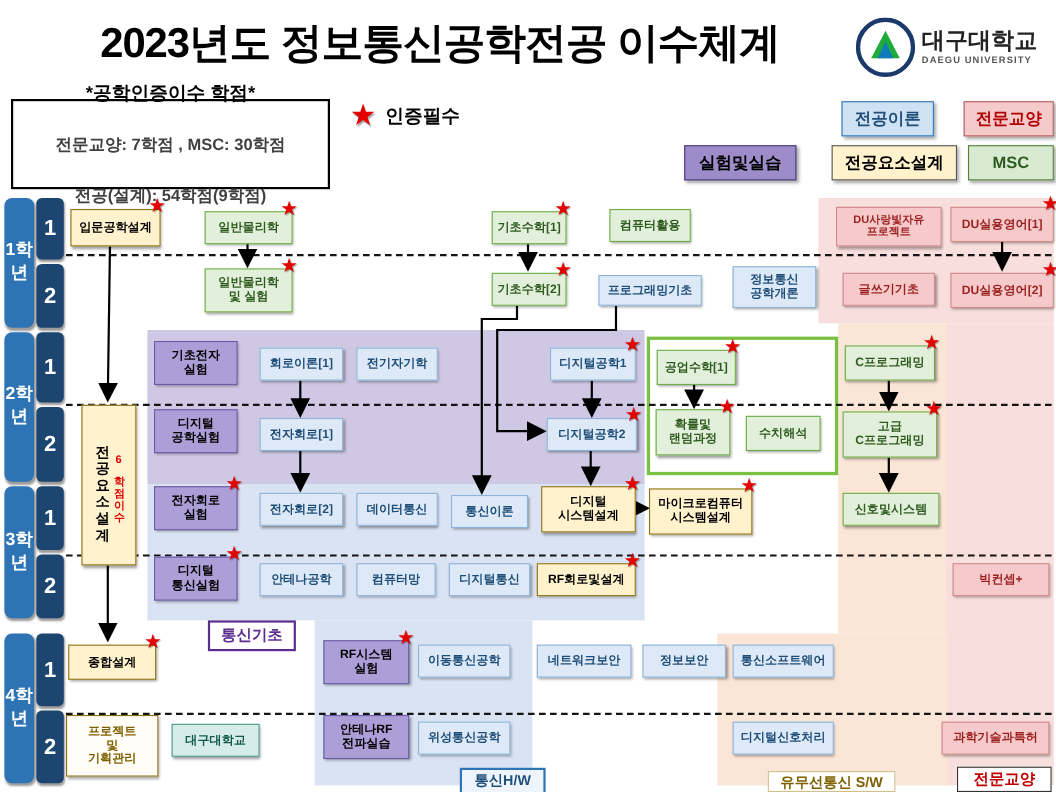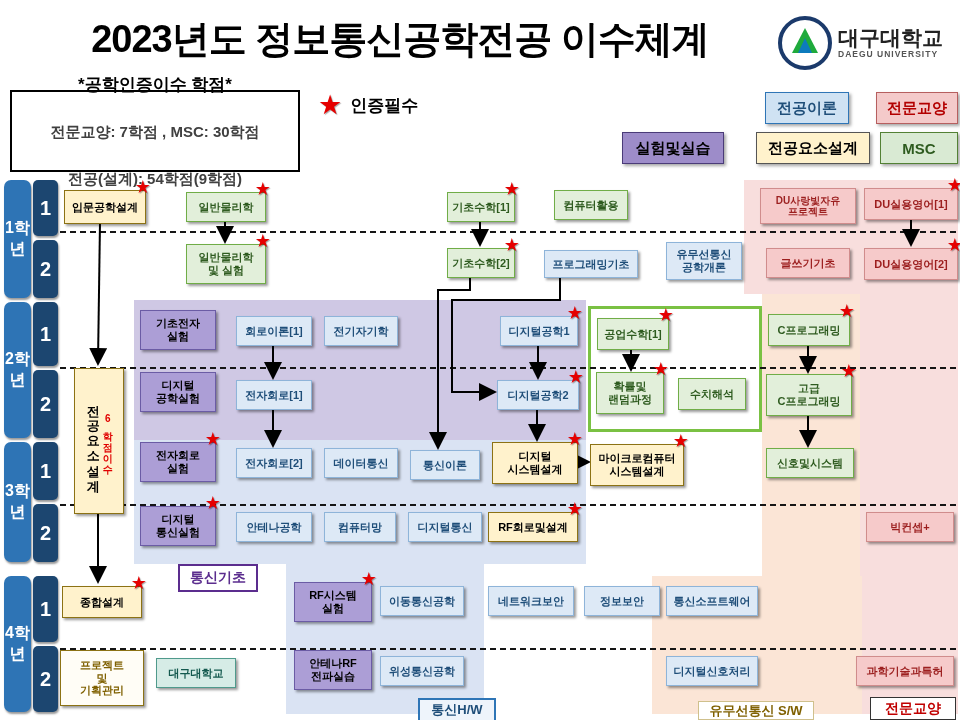--- a/index.html
+++ b/index.html
@@ -208,7 +208,7 @@
       <span class="lbl">프로그래밍기초</span>
     </div>
   <div class="course t-theory" style="left:666px;top:242px;width:74px;height:36px">
-      <span class="lbl">유무선통신
+      <span class="lbl">정보통신
 공학개론</span>
     </div>
   <div class="course t-liberal" style="left:766px;top:248px;width:82px;height:28px">

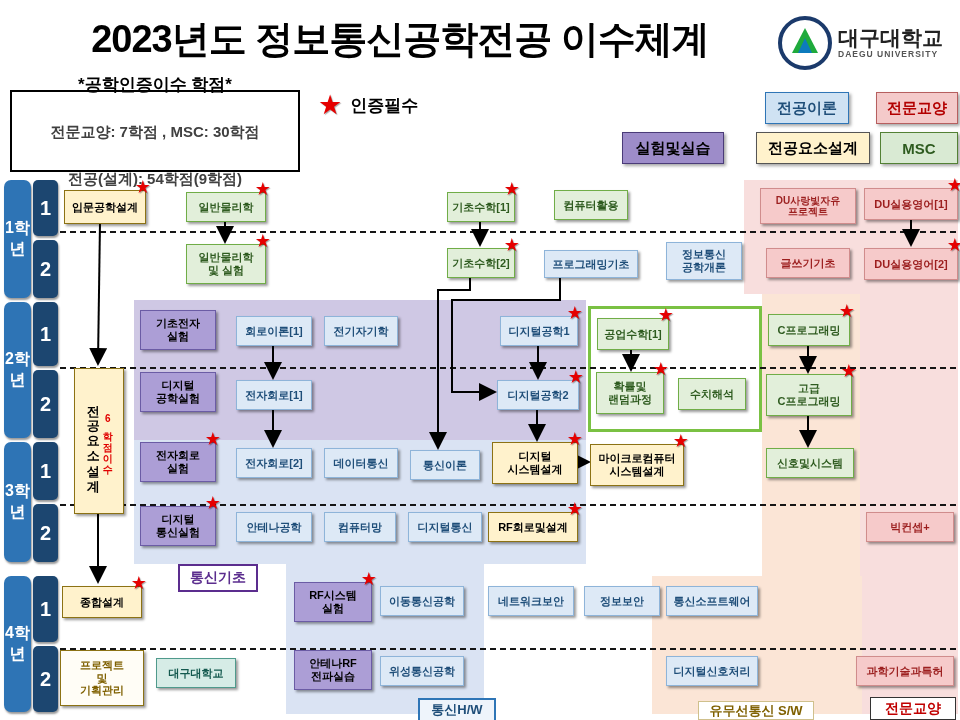--- a/index.html
+++ b/index.html
@@ -67,7 +67,7 @@
   .vnote{writing-mode:vertical-rl;text-orientation:upright;font-size:10px;letter-spacing:1px;color:#e00000;}
   
   .tag{position:absolute;z-index:4;display:flex;align-items:center;justify-content:center;font-weight:bold;background:#fff;}
-  .tag-comm-basic{border:2px solid #5b2d8e;color:#5b2d8e;font-size:14px;}
+  .tag-comm-basic{border:2px solid #5b2d8e;color:#5b2d8e;font-size:14px;margin-left:11px;}
   .tag-comm-hw{background:#eef4fb;border:2px solid #2e75b6;color:#1f4e79;font-size:13px;}
   .tag-wireless{border:1px solid #cfc08c;color:#7f6000;font-size:13px;}
   .tag-liberal{border:1.5px solid #333;color:#c00000;font-size:14px;}

